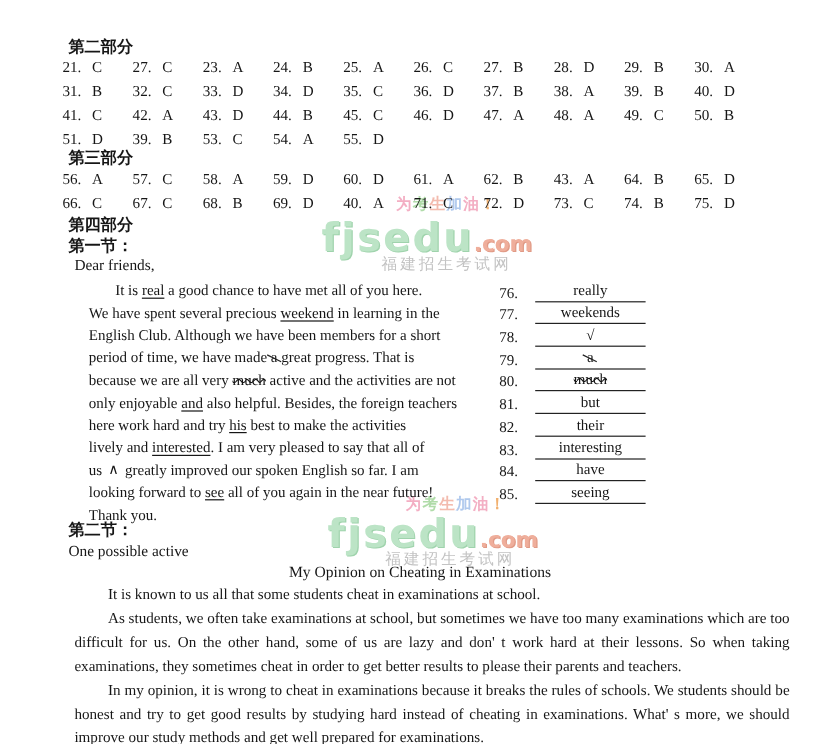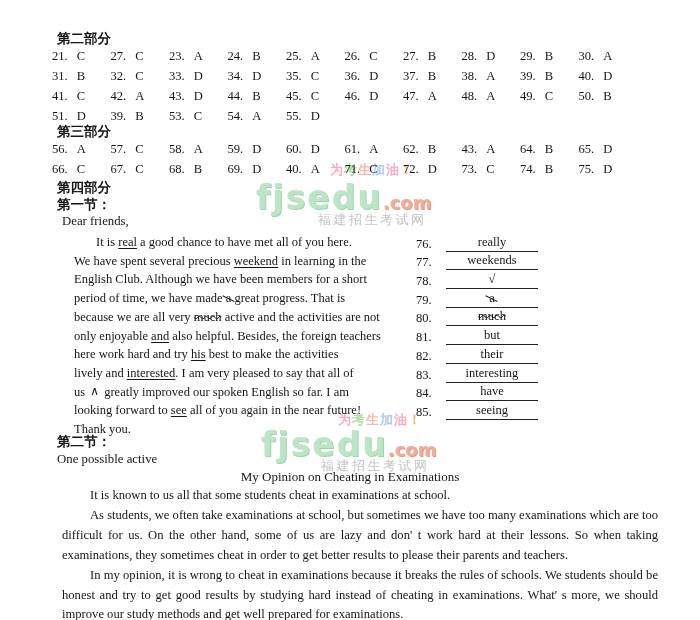--- a/index.html
+++ b/index.html
@@ -12,7 +12,7 @@
   
   .wm{position:absolute;z-index:0;pointer-events:none;}
   .wm .slogan{position:absolute;font-size:13px;font-weight:bold;letter-spacing:1px;white-space:nowrap;opacity:.9;}
-  .wm .brand-row{position:absolute;white-space:nowrap;}
+  .wm .brand-row{position:absolute;white-space:nowrap;margin-left:12px;}
   .wm .brand{
     font-family:"DejaVu Sans",sans-serif;font-weight:900;font-size:33px;letter-spacing:2px;
     color:#bce4c6;text-shadow:1px 1px 0 #9fd3ac,-1px -1px 0 #ffffff;

